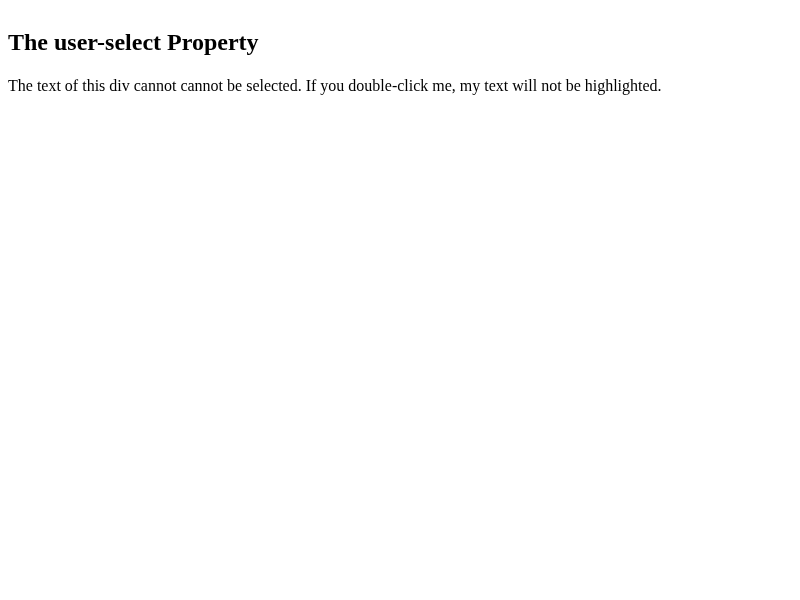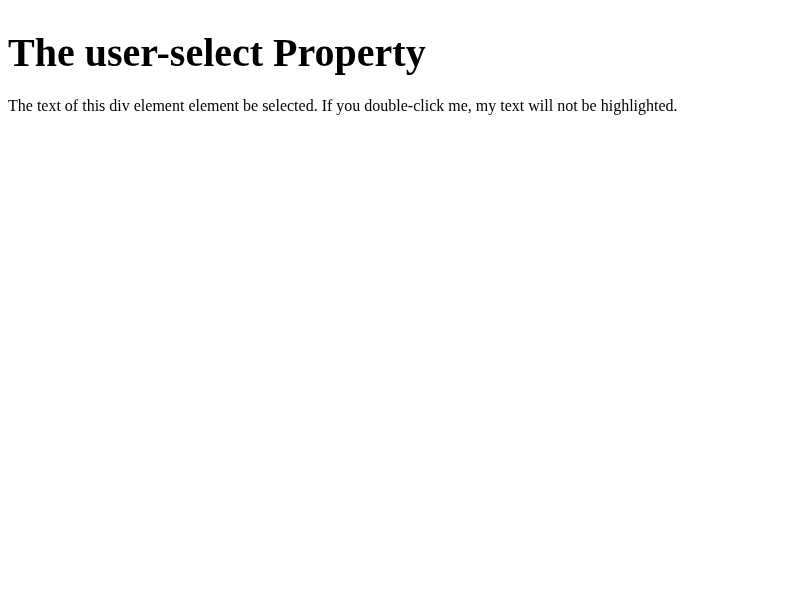--- a/index.html
+++ b/index.html
@@ -9,7 +9,7 @@
       color: #000000;
     }
     h1 {
-      font-size: 40px;
+      font-size: 24px;
       font-weight: bold;
       margin-top: 21px;
       margin-bottom: 21px;

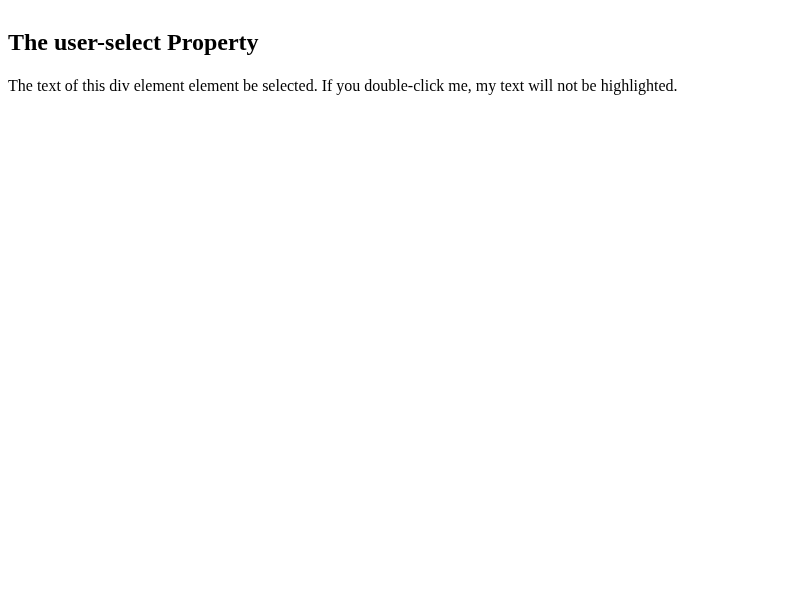--- a/index.html
+++ b/index.html
@@ -27,6 +27,6 @@
 
 <h1>The user-select Property</h1>
 
-<div class="no-select">The text of this div element element be selected. If you double-click me, my text will not be highlighted.</div>
+<div class="no-select">The text of this div cannot cannot be selected. If you double-click me, my text will not be highlighted.</div>
 
 </body></html>

